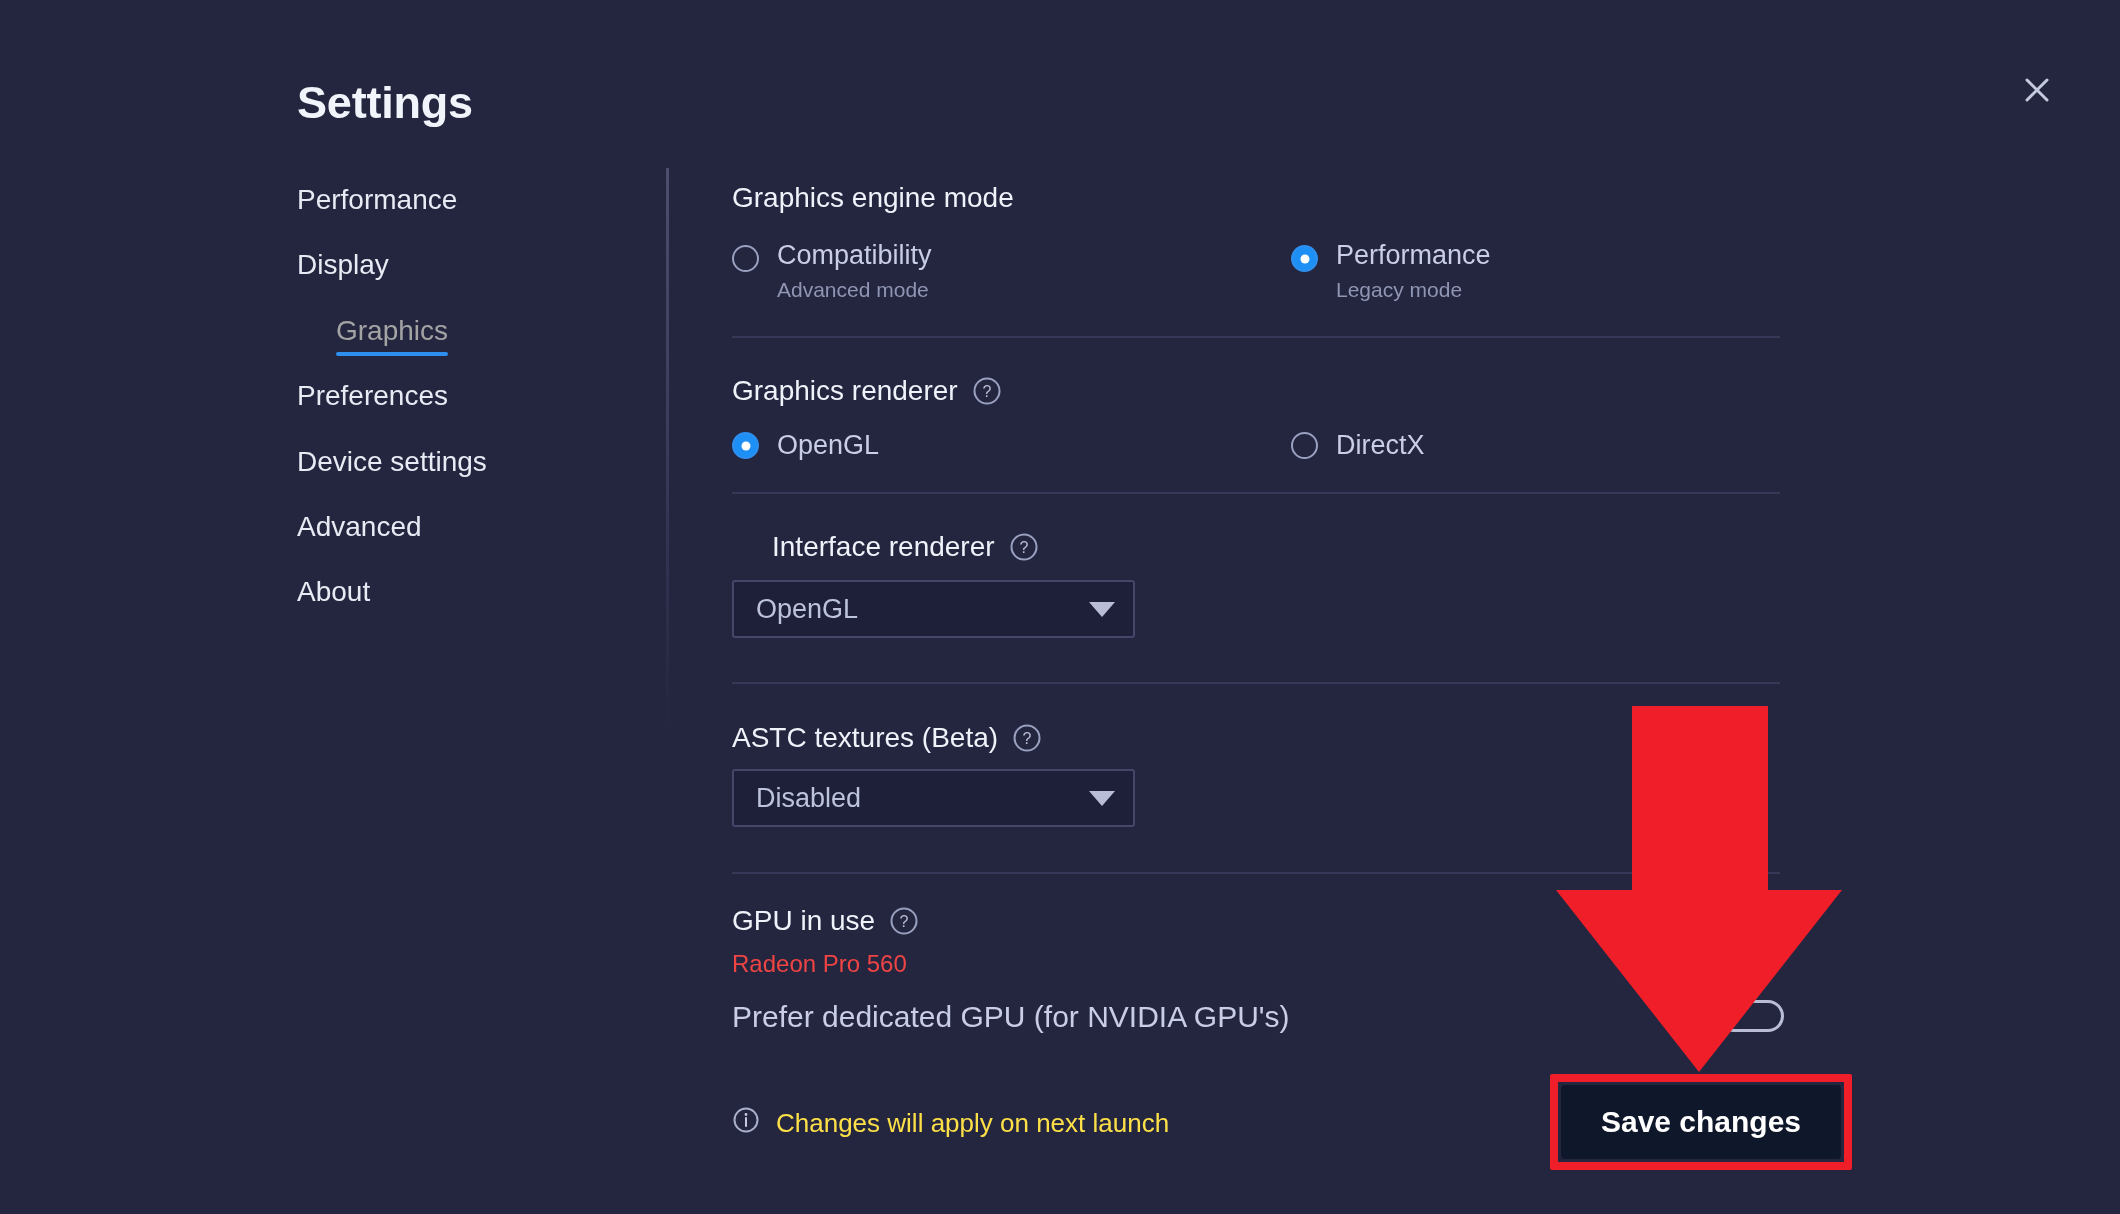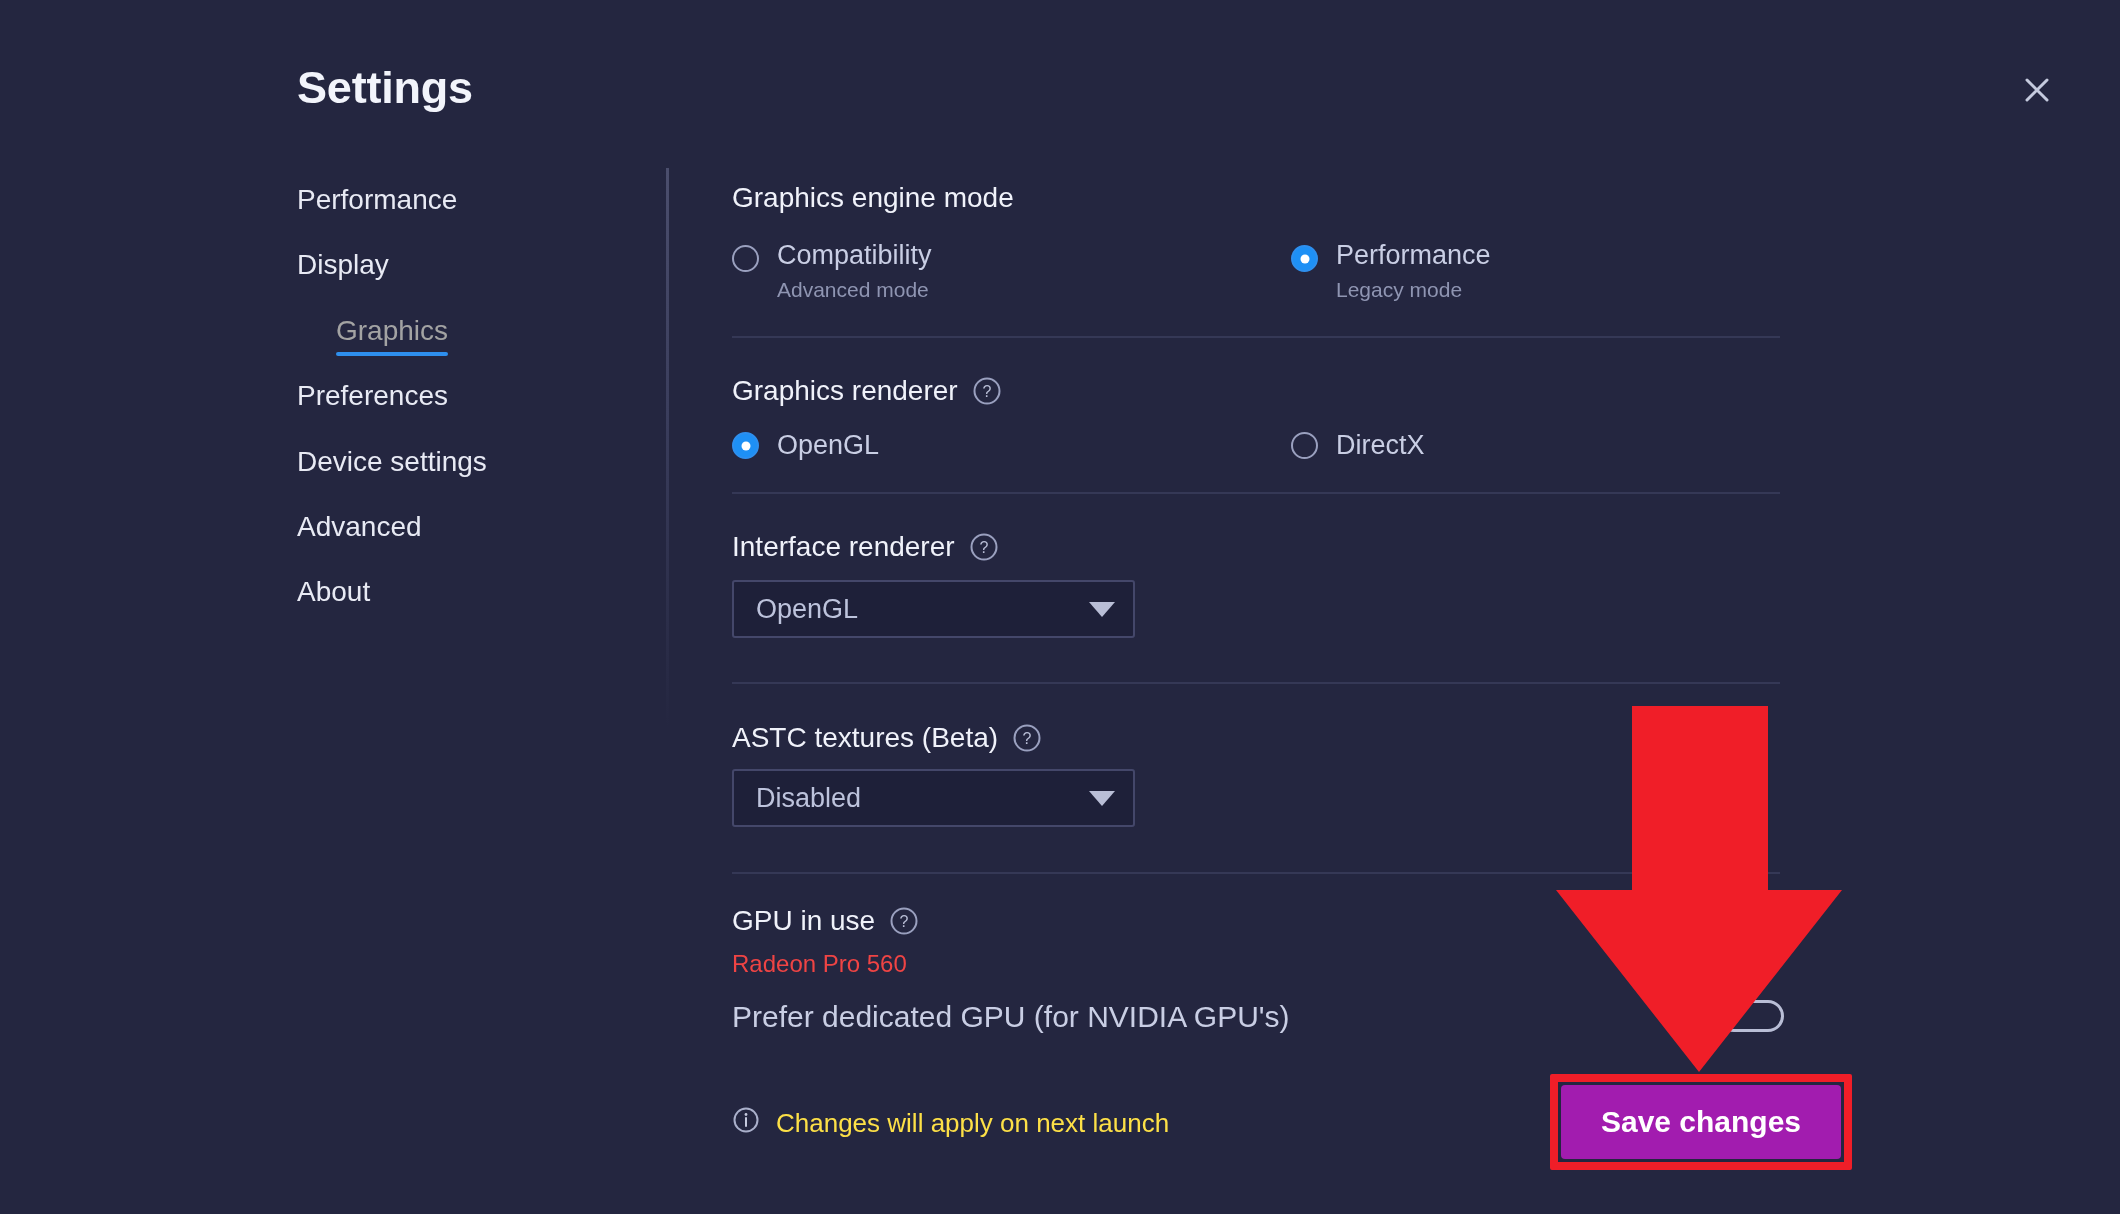--- a/index.html
+++ b/index.html
@@ -14,7 +14,7 @@
 
   
   .page-title{
-    position:absolute; left:297px; top:62px;
+    position:absolute; left:297px; top:77px;
     font-size:45px; font-weight:bold; color:#f2f4fb;
     letter-spacing:-0.2px;
   }

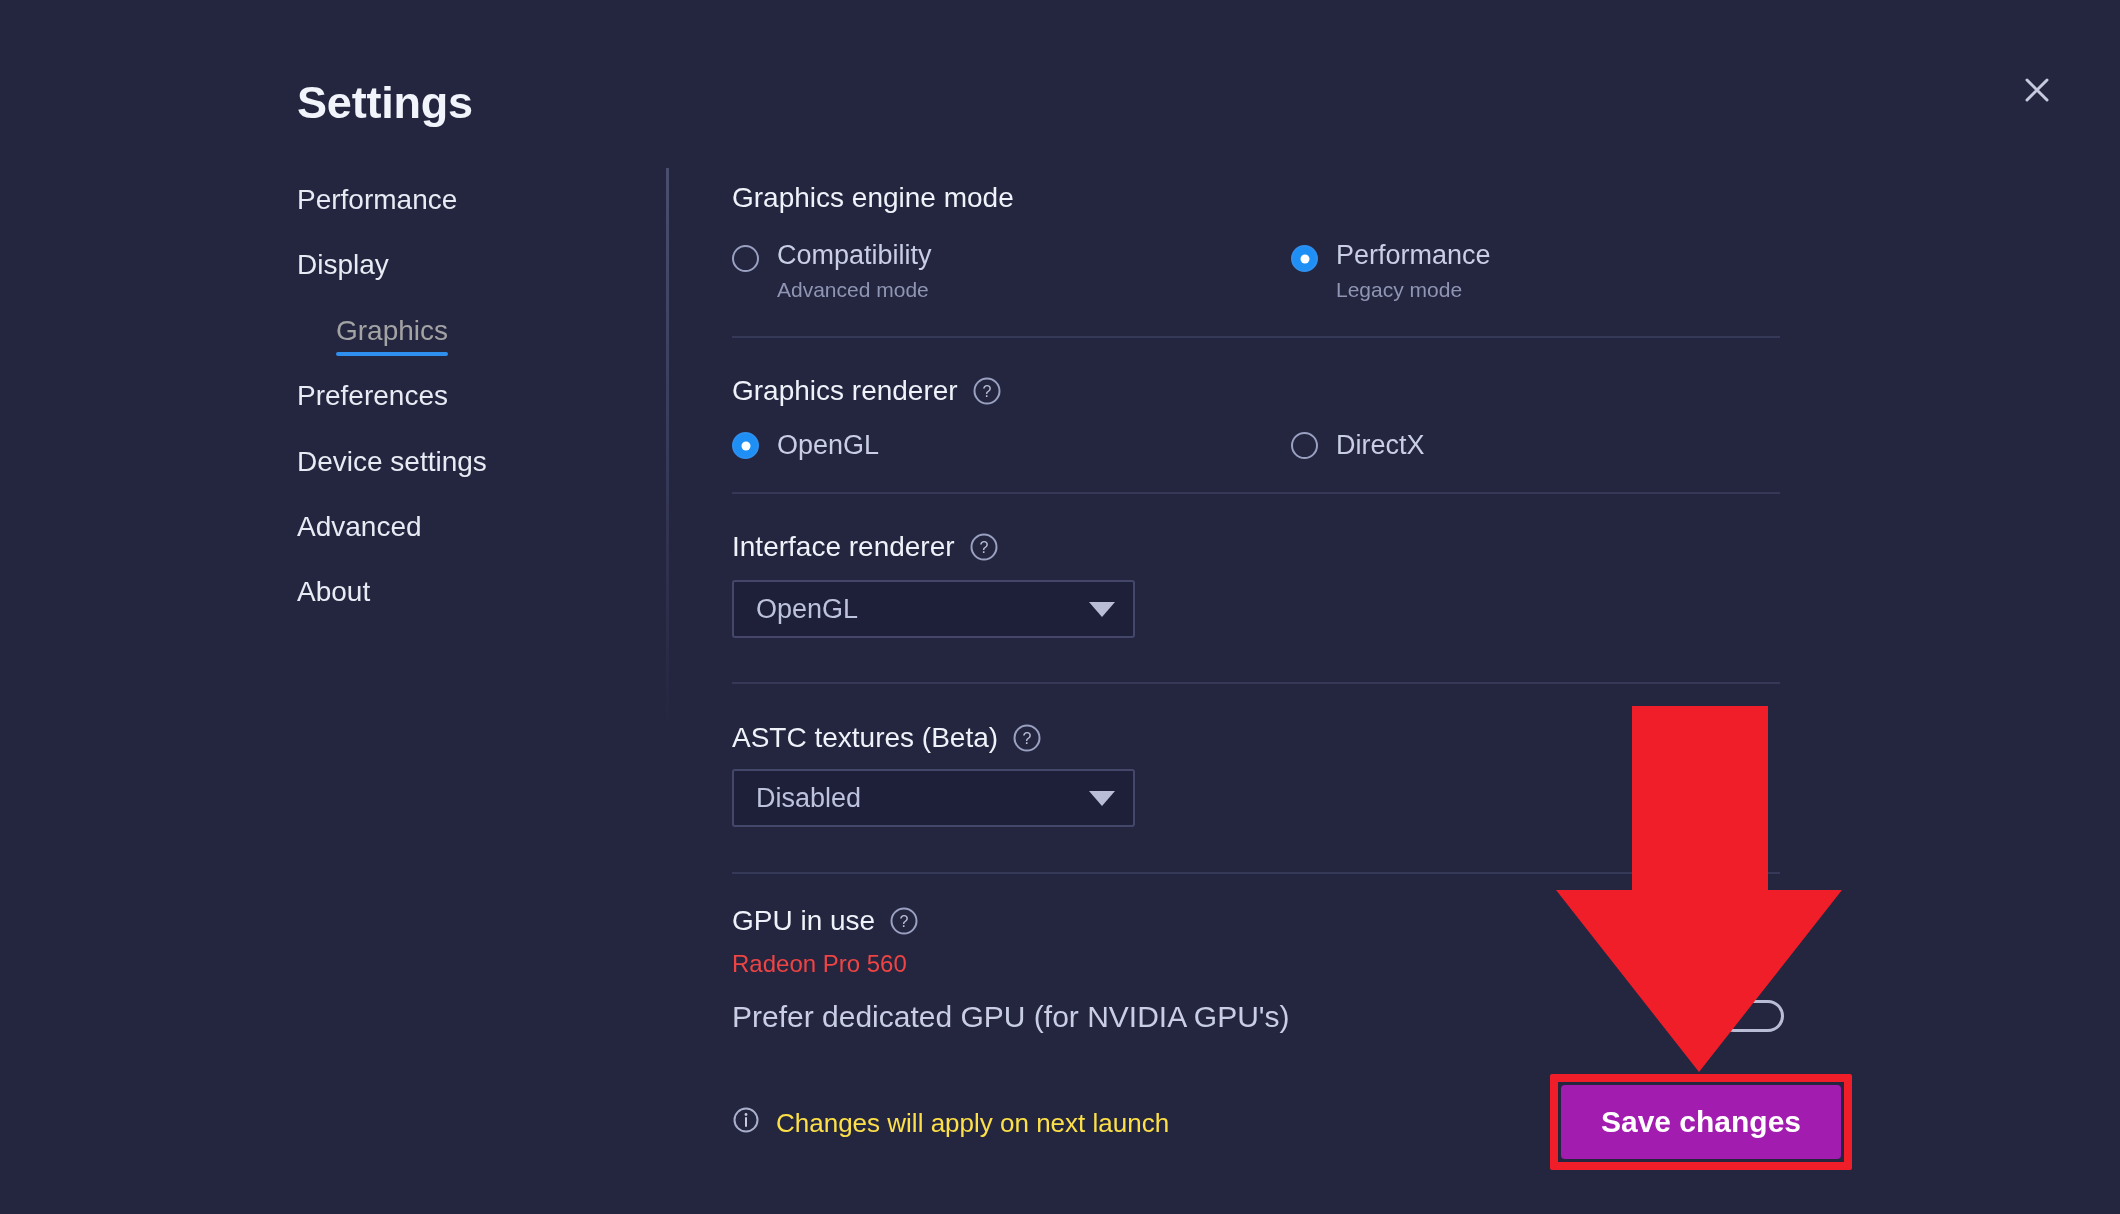--- a/index.html
+++ b/index.html
@@ -173,7 +173,7 @@
 
   <div class="hr" style="position:absolute;left:732px;top:492px;"></div>
 
-  <div class="sec-title" style="position:absolute;left:732px;top:531px;">
+  <div class="sec-title" style="position:absolute;left:772px;top:531px;">
     <span>Interface renderer</span>
     <span class="help-icon">
       <svg width="30" height="30" viewBox="0 0 30 30">

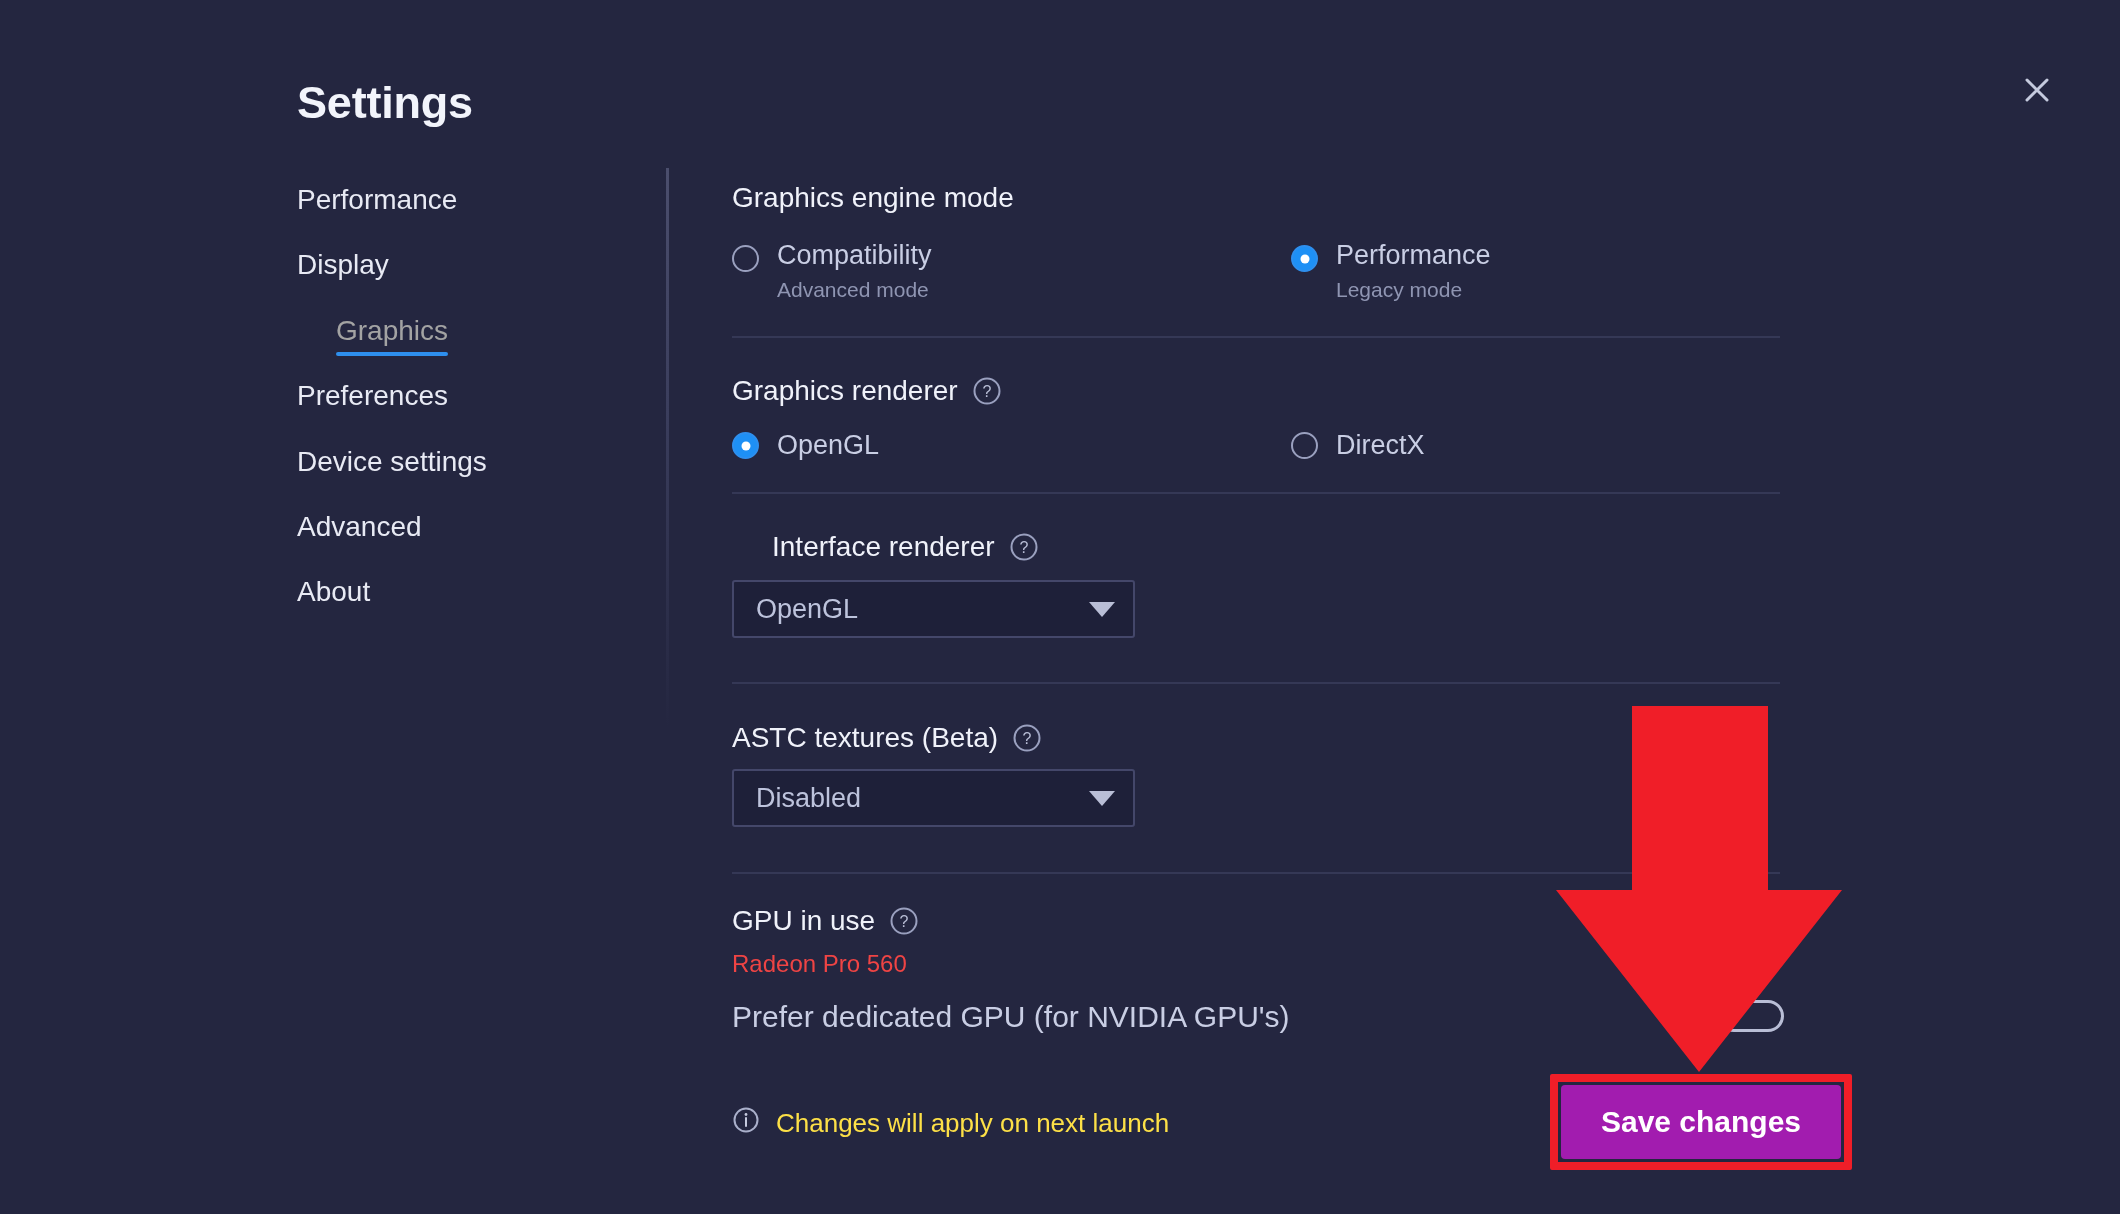--- a/index.html
+++ b/index.html
@@ -95,7 +95,7 @@
   }
   .save-btn{
     position:absolute; left:1561px; top:1085px; width:280px; height:74px;
-    background:#a21caf; border:none; border-radius:4px;
+    background:#0f172a; border:none; border-radius:4px;
     color:#ffffff; font-size:30px; font-weight:bold;
     font-family:"Liberation Sans", sans-serif;
     cursor:pointer;

